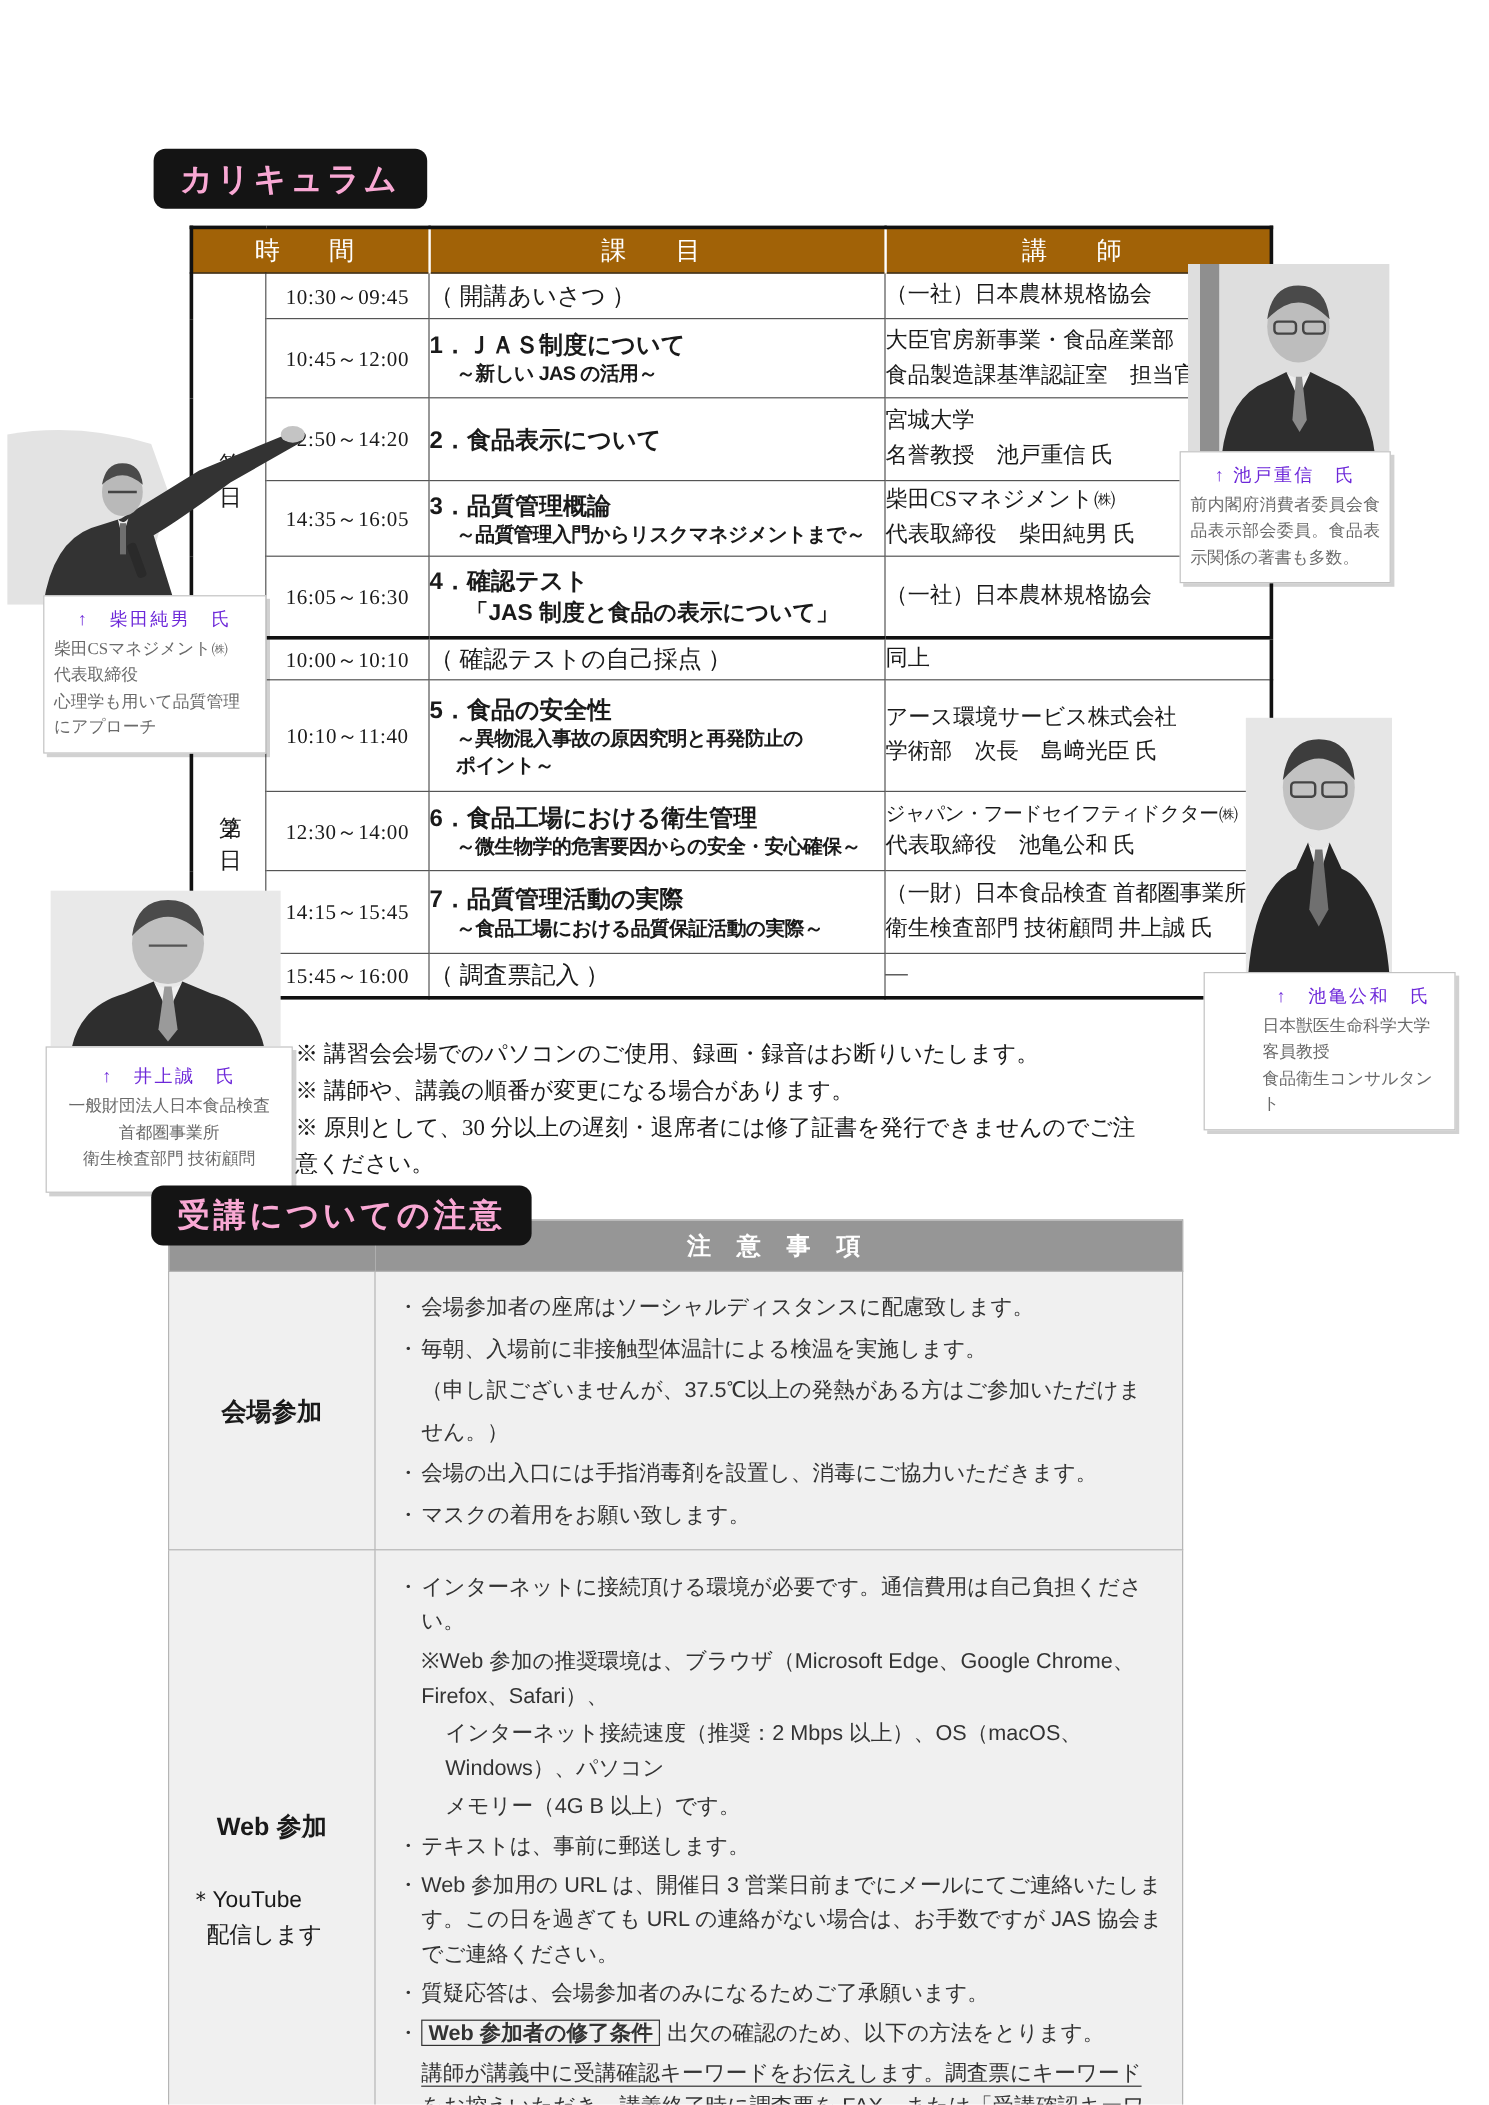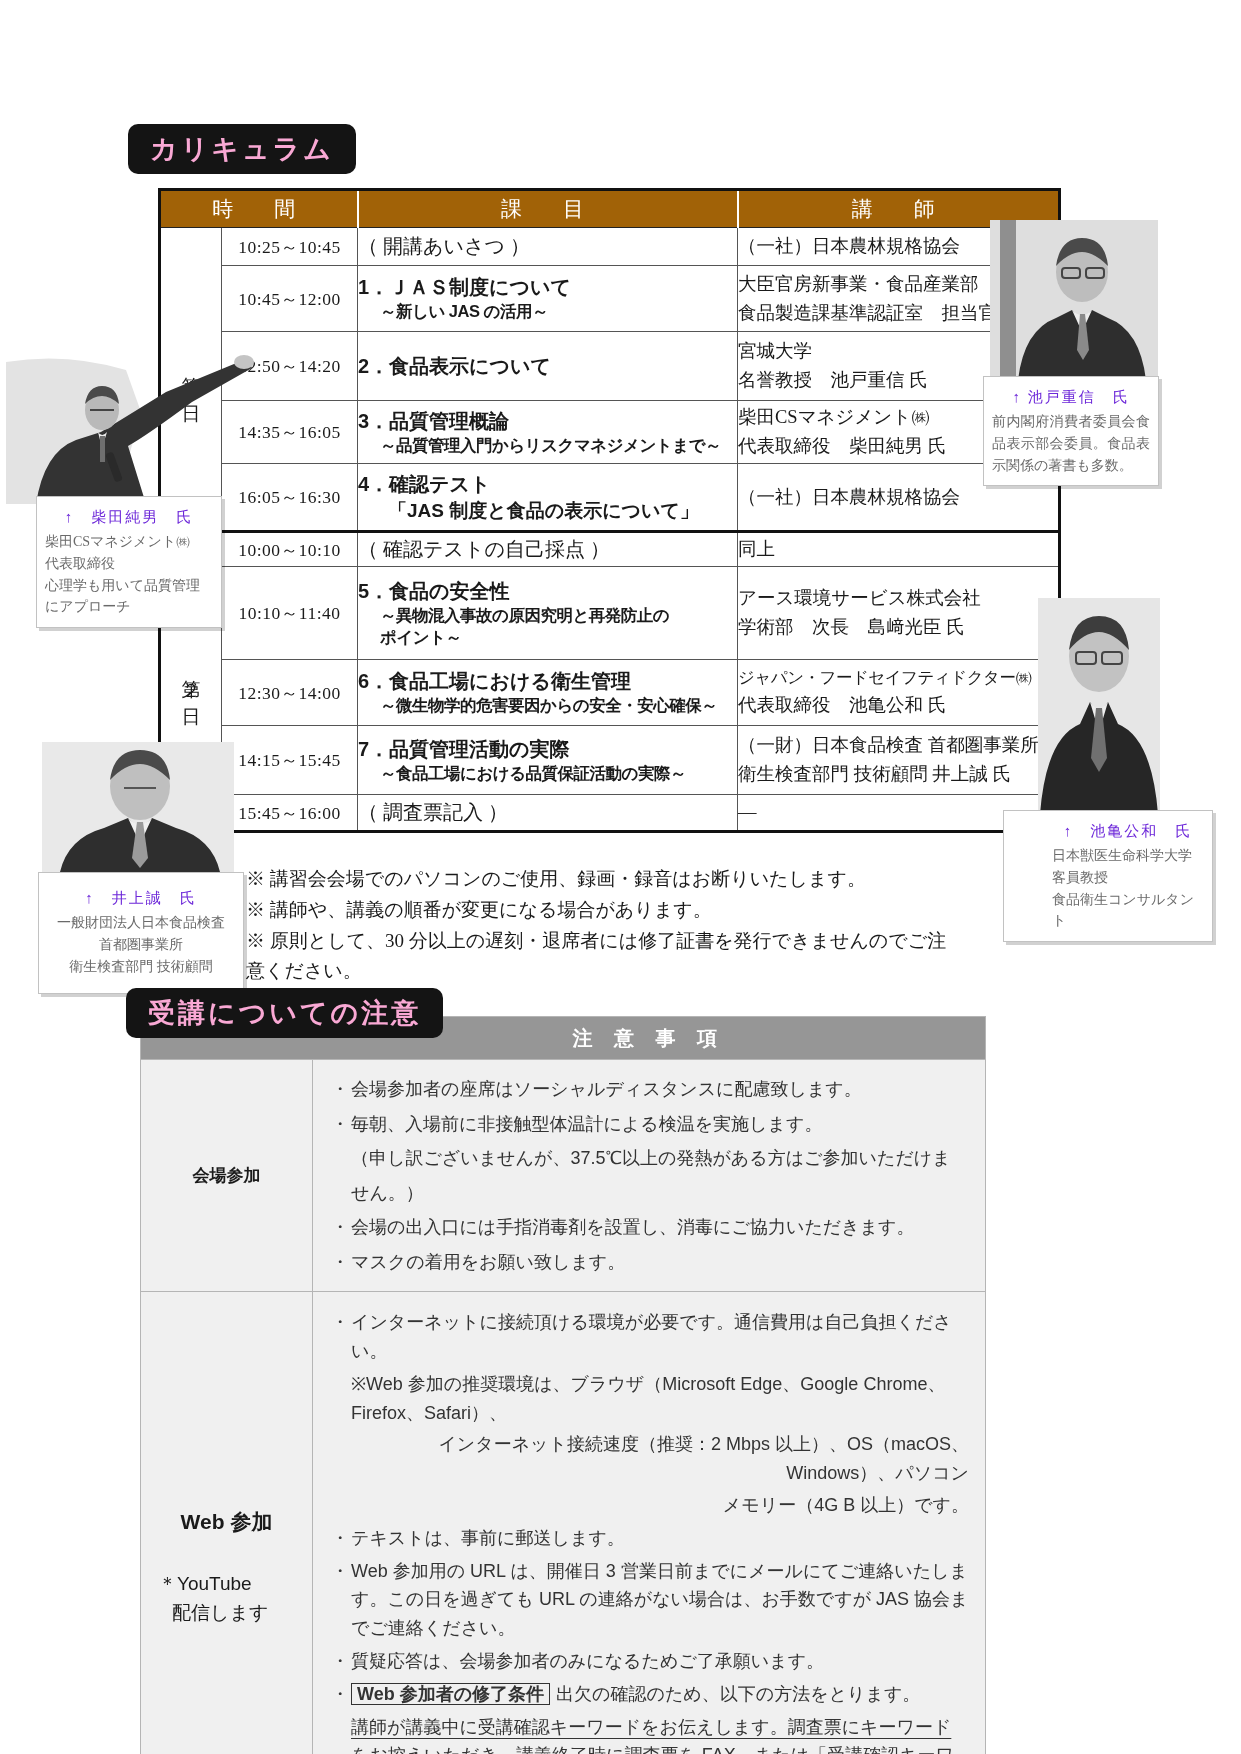--- a/index.html
+++ b/index.html
@@ -102,7 +102,7 @@
       <tbody>
         <tr style="height:38px">
           <td class="day" rowspan="5">第１日</td>
-          <td class="time">10:25～10:45</td>
+          <td class="time">10:30～09:45</td>
           <td class="subj">
               <div class="s-paren">（ 開講あいさつ ）</div>
             </td>

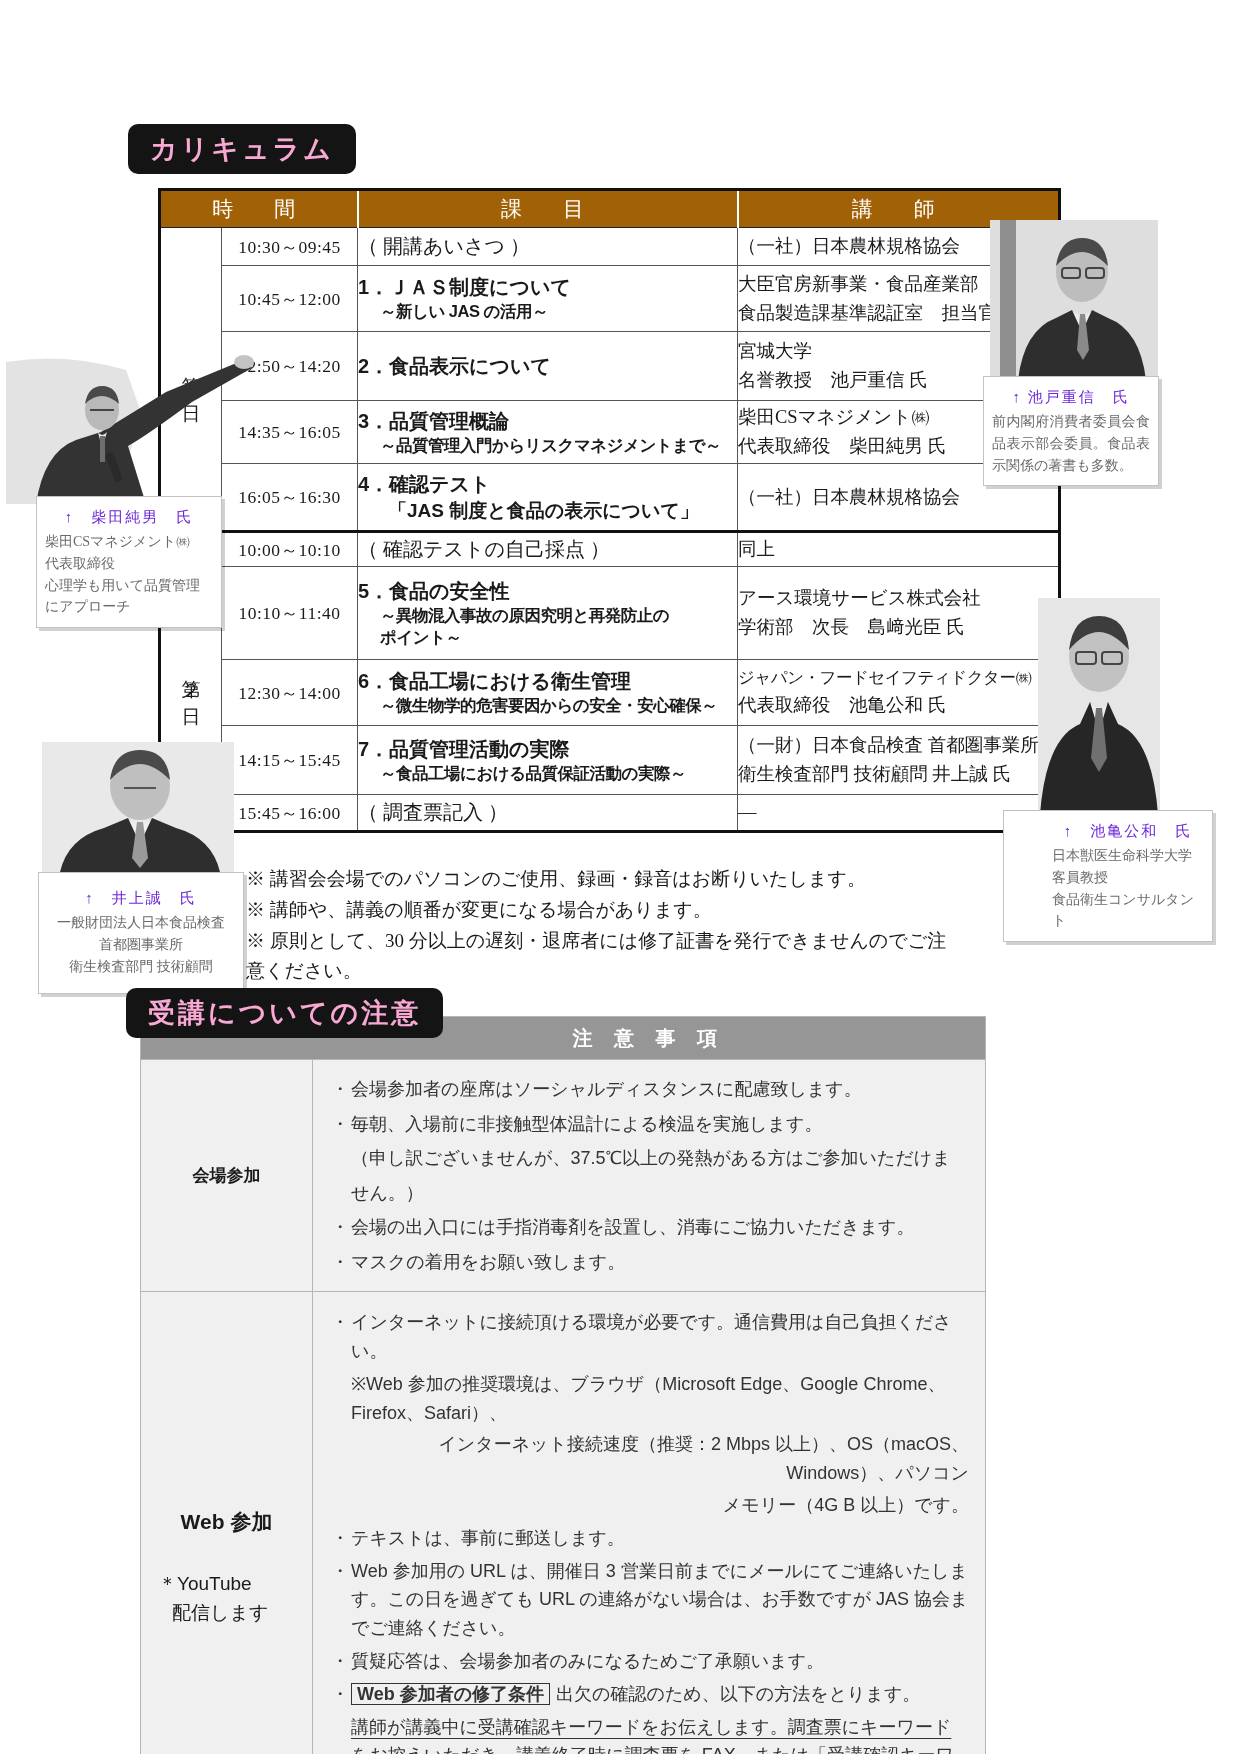--- a/index.html
+++ b/index.html
@@ -59,7 +59,7 @@
                font-size:20px;letter-spacing:8px;border-left:2px solid #fff;}
   table.att td{background:#f0f0f0;border:1px solid #b5b5b5;vertical-align:middle;}
   td.att-label{text-align:center;}
-  .venue-label{font-family:"Liberation Sans",sans-serif;font-weight:bold;font-size:17px;}
+  .venue-label{font-family:"Liberation Sans",sans-serif;font-weight:bold;font-size:21px;}
   .web-label{font-family:"Liberation Sans",sans-serif;font-weight:bold;font-size:21px;
              text-align:center;margin-bottom:34px;}
   .web-sub{font-family:"Liberation Sans",sans-serif;font-size:19px;text-align:left;

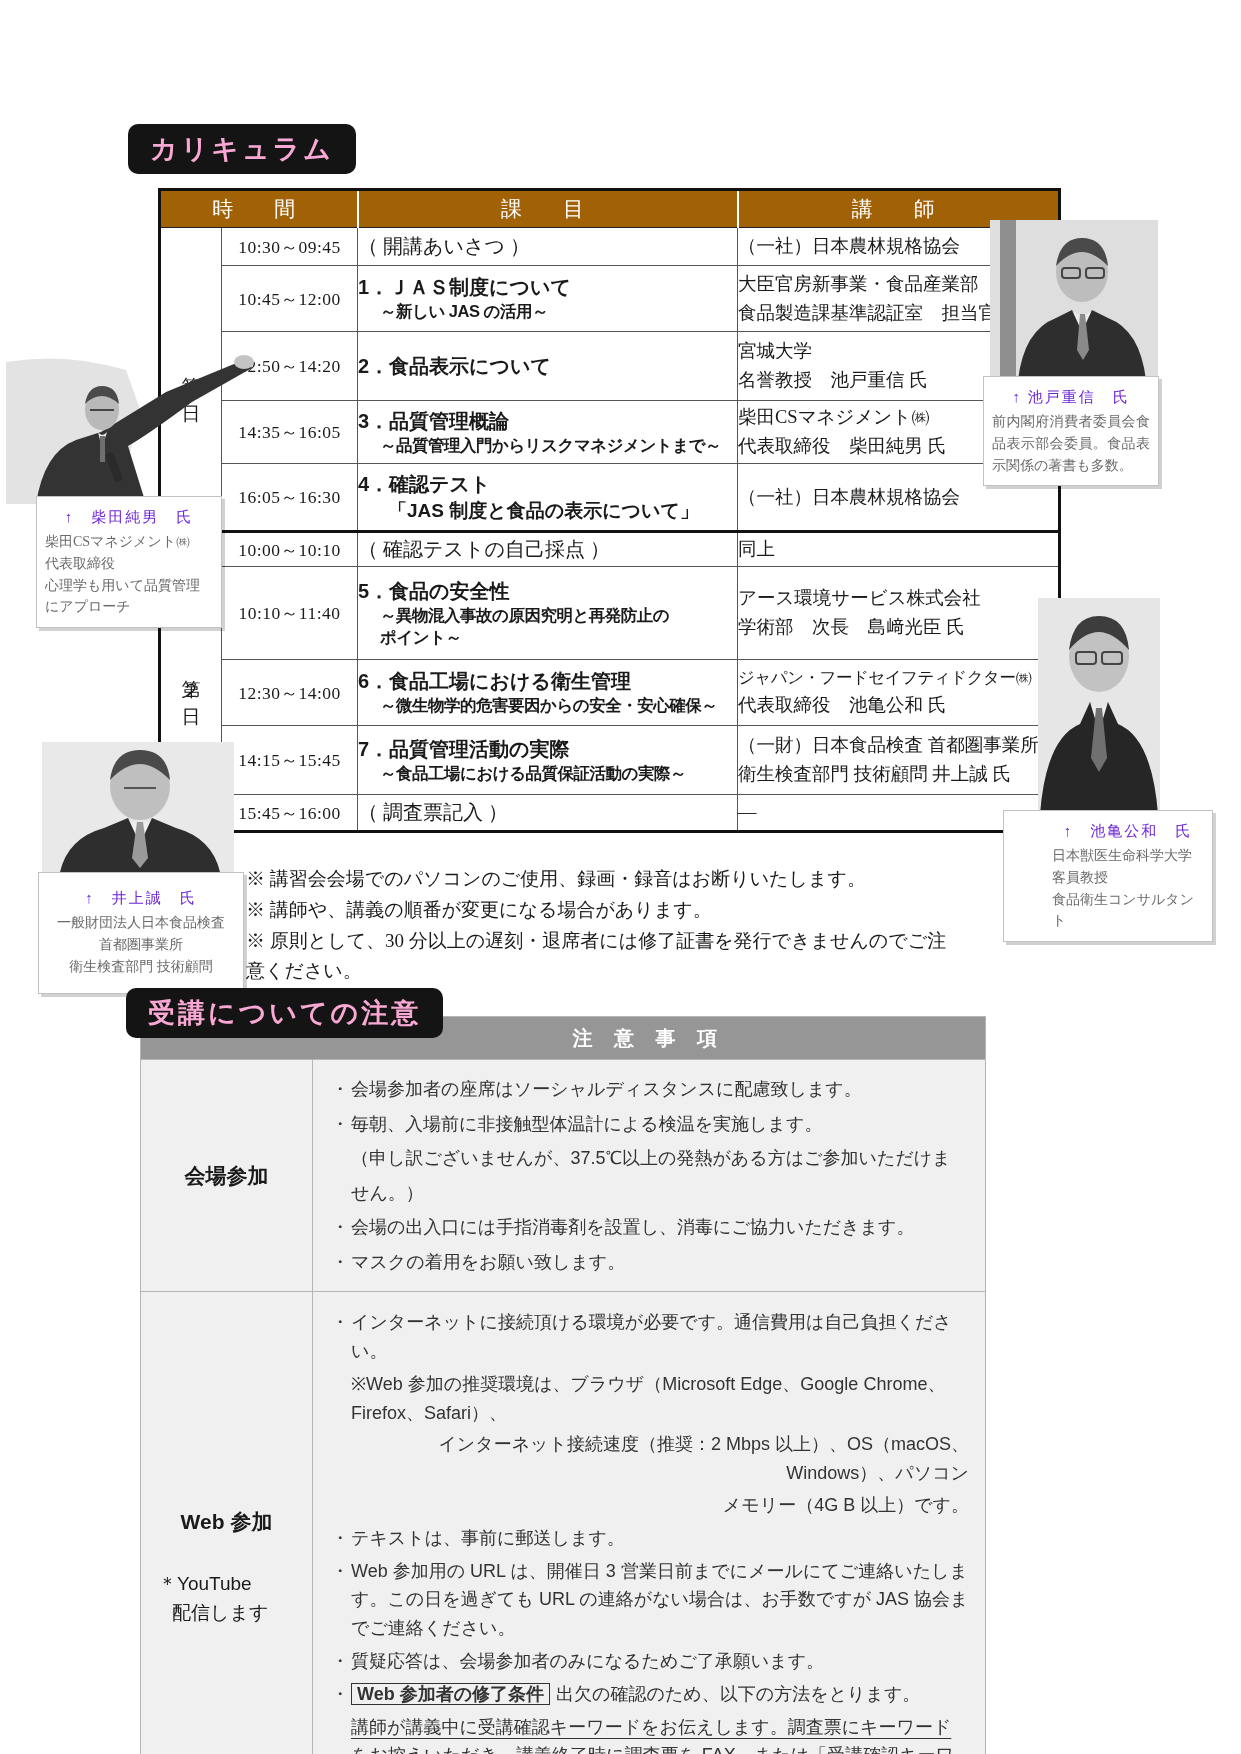--- a/index.html
+++ b/index.html
@@ -72,7 +72,7 @@
   .b-line .dot{flex:0 0 20px;}
   .b-line .b-text{flex:1;}
   .cont{padding-left:20px;line-height:1.6;margin:3px 0;}
-  .cont2{padding-left:40px;line-height:1.6;margin:3px 0;text-align:right;}
+  .cont2{padding-left:40px;line-height:1.6;margin:3px 0;}
   .venue-content .cont{line-height:1.92;margin:0;}
   .boxed{border:1.5px solid #333;padding:0 5px;font-weight:bold;margin-right:6px;}
   .uline{text-decoration:underline;text-underline-offset:5px;}

